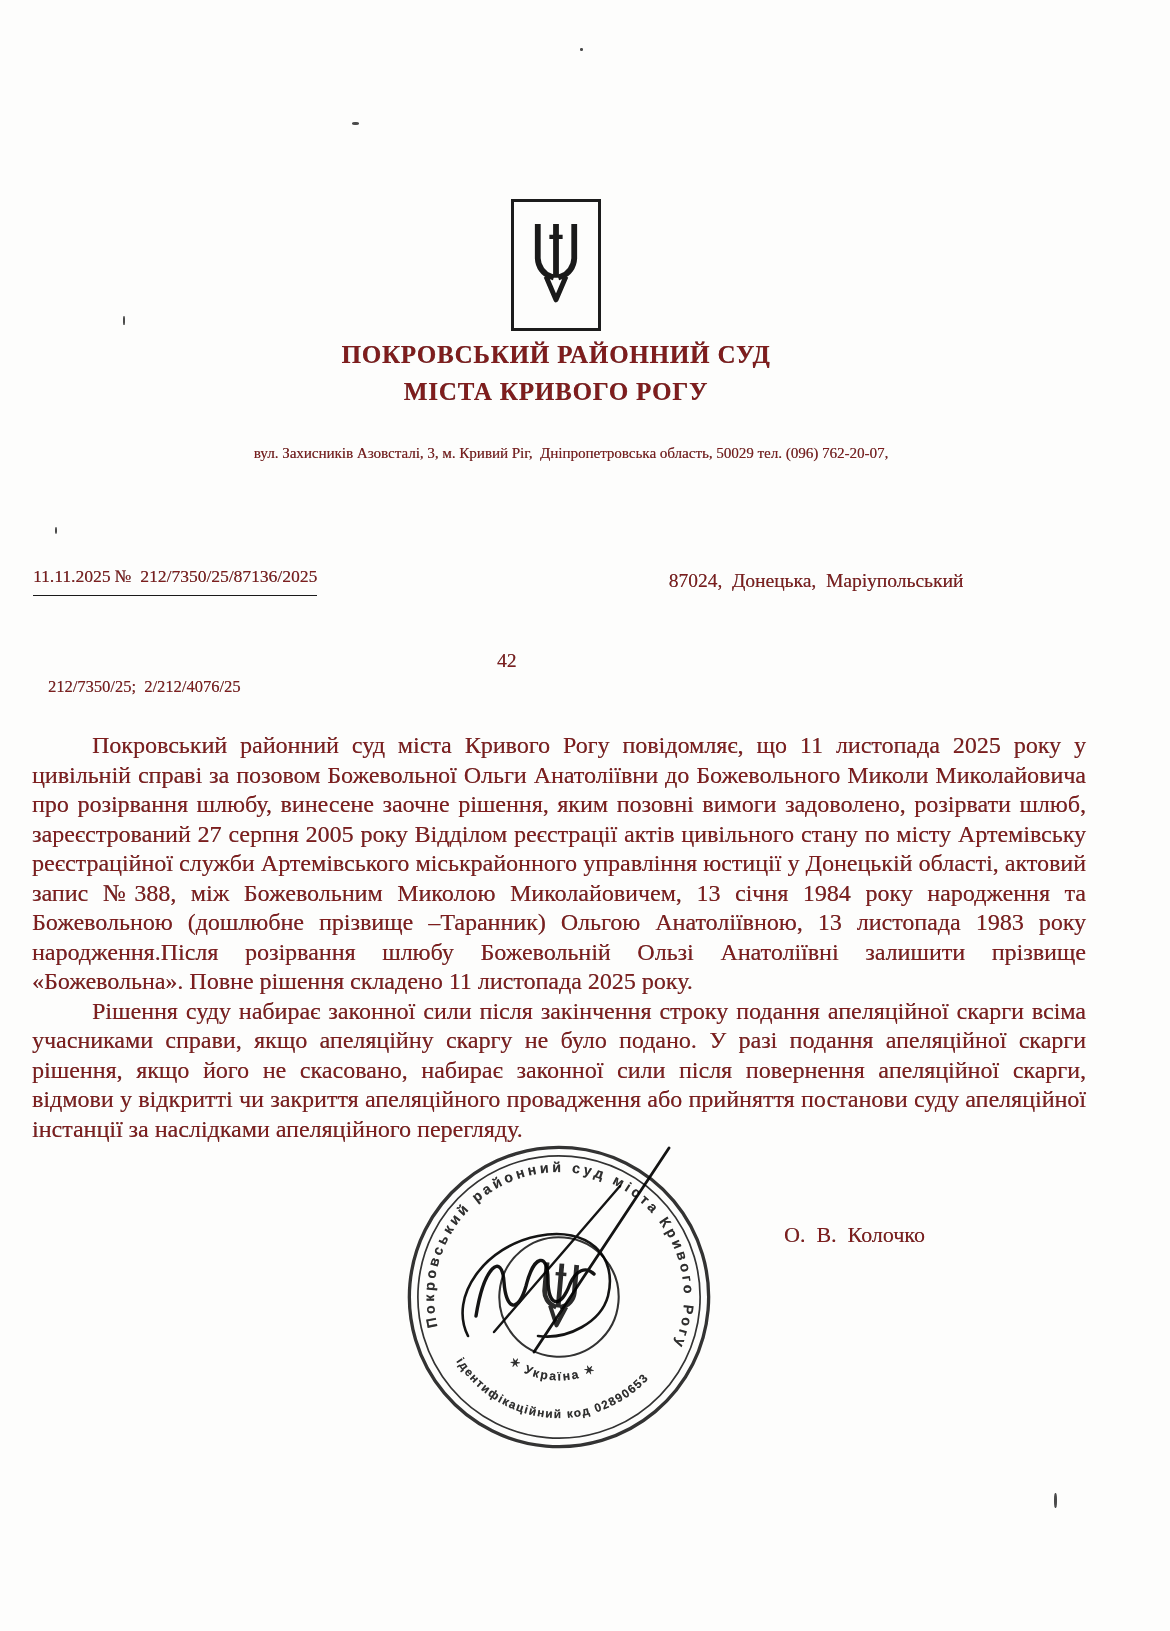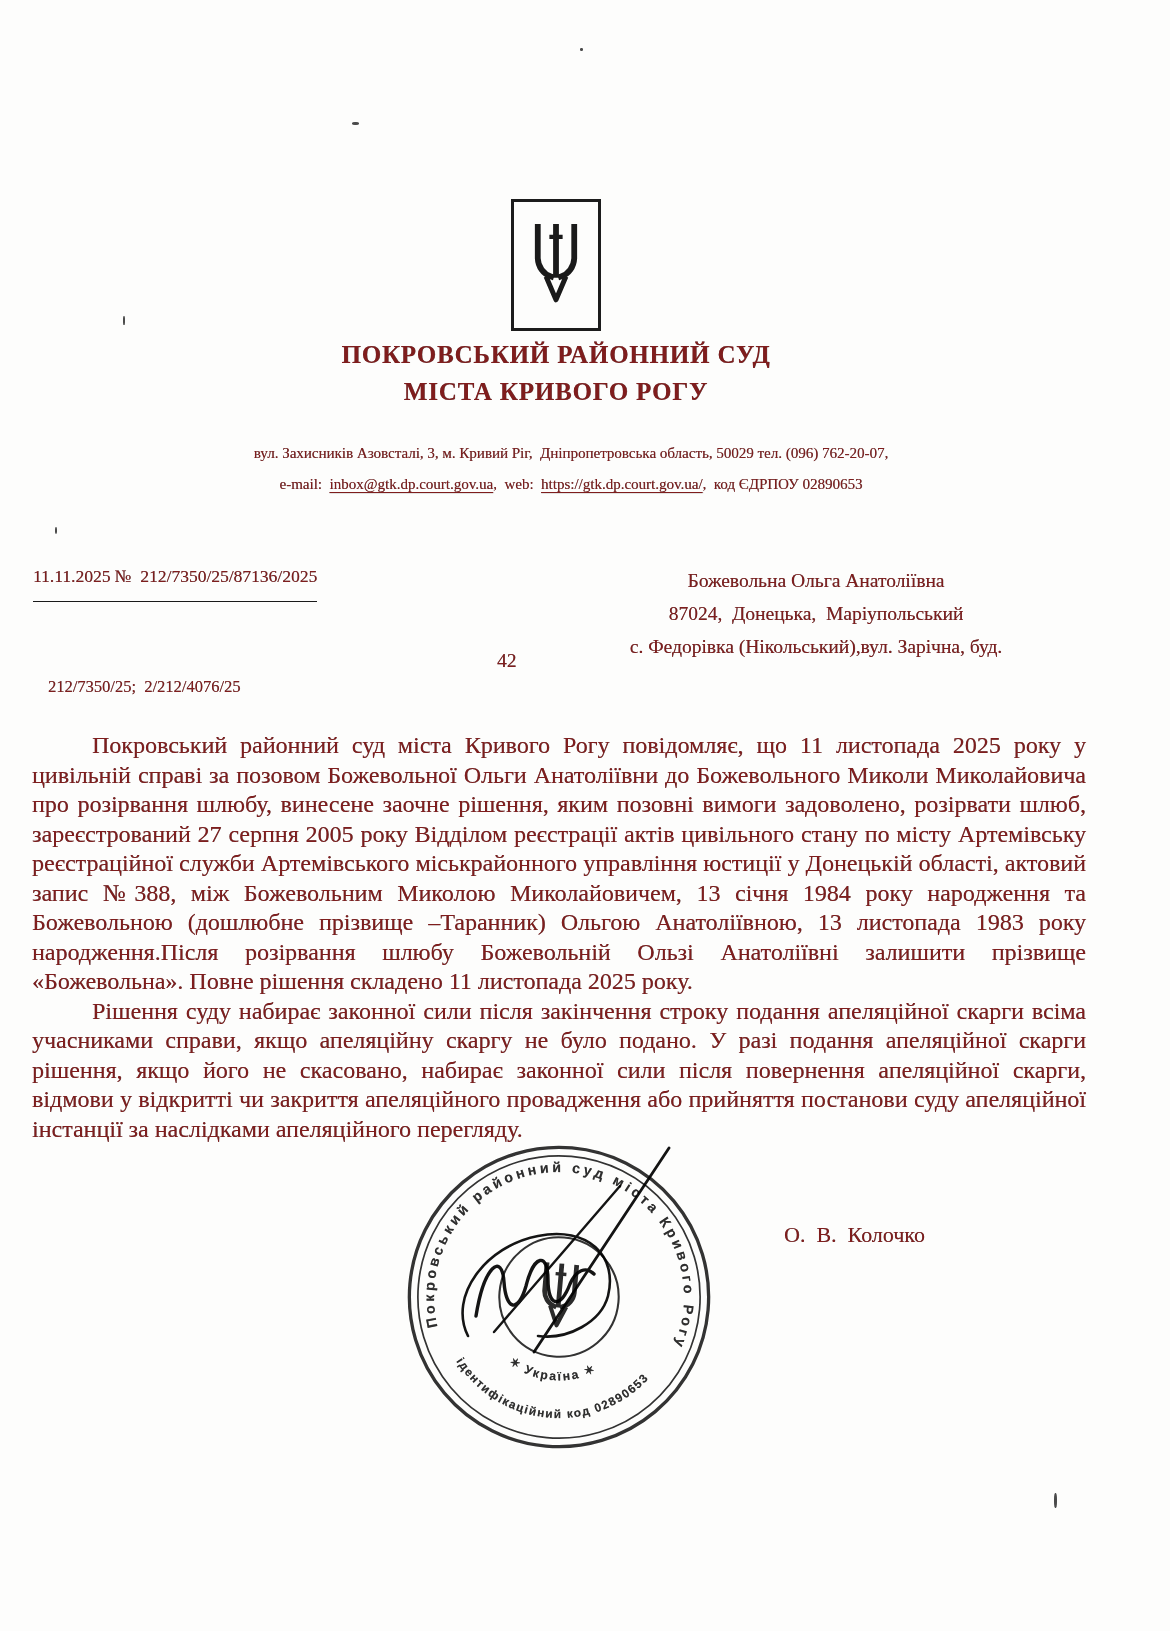--- a/index.html
+++ b/index.html
@@ -134,7 +134,6 @@
 
   <div class="contact">
     <div class="line">вул. Захисників Азовсталі, 3, м. Кривий Ріг,  Дніпропетровська область, 50029 тел. (096) 762-20-07,</div>
-    <div class="line"><span>e-mail:  </span><span class="u">inbox@gtk.dp.court.gov.ua</span><span>,  web:  </span><span class="u">https://gtk.dp.court.gov.ua/</span><span>,  код ЄДРПОУ 02890653</span></div>
   </div>
 
   <div class="ref-number">11.11.2025 №  212/7350/25/87136/2025</div>

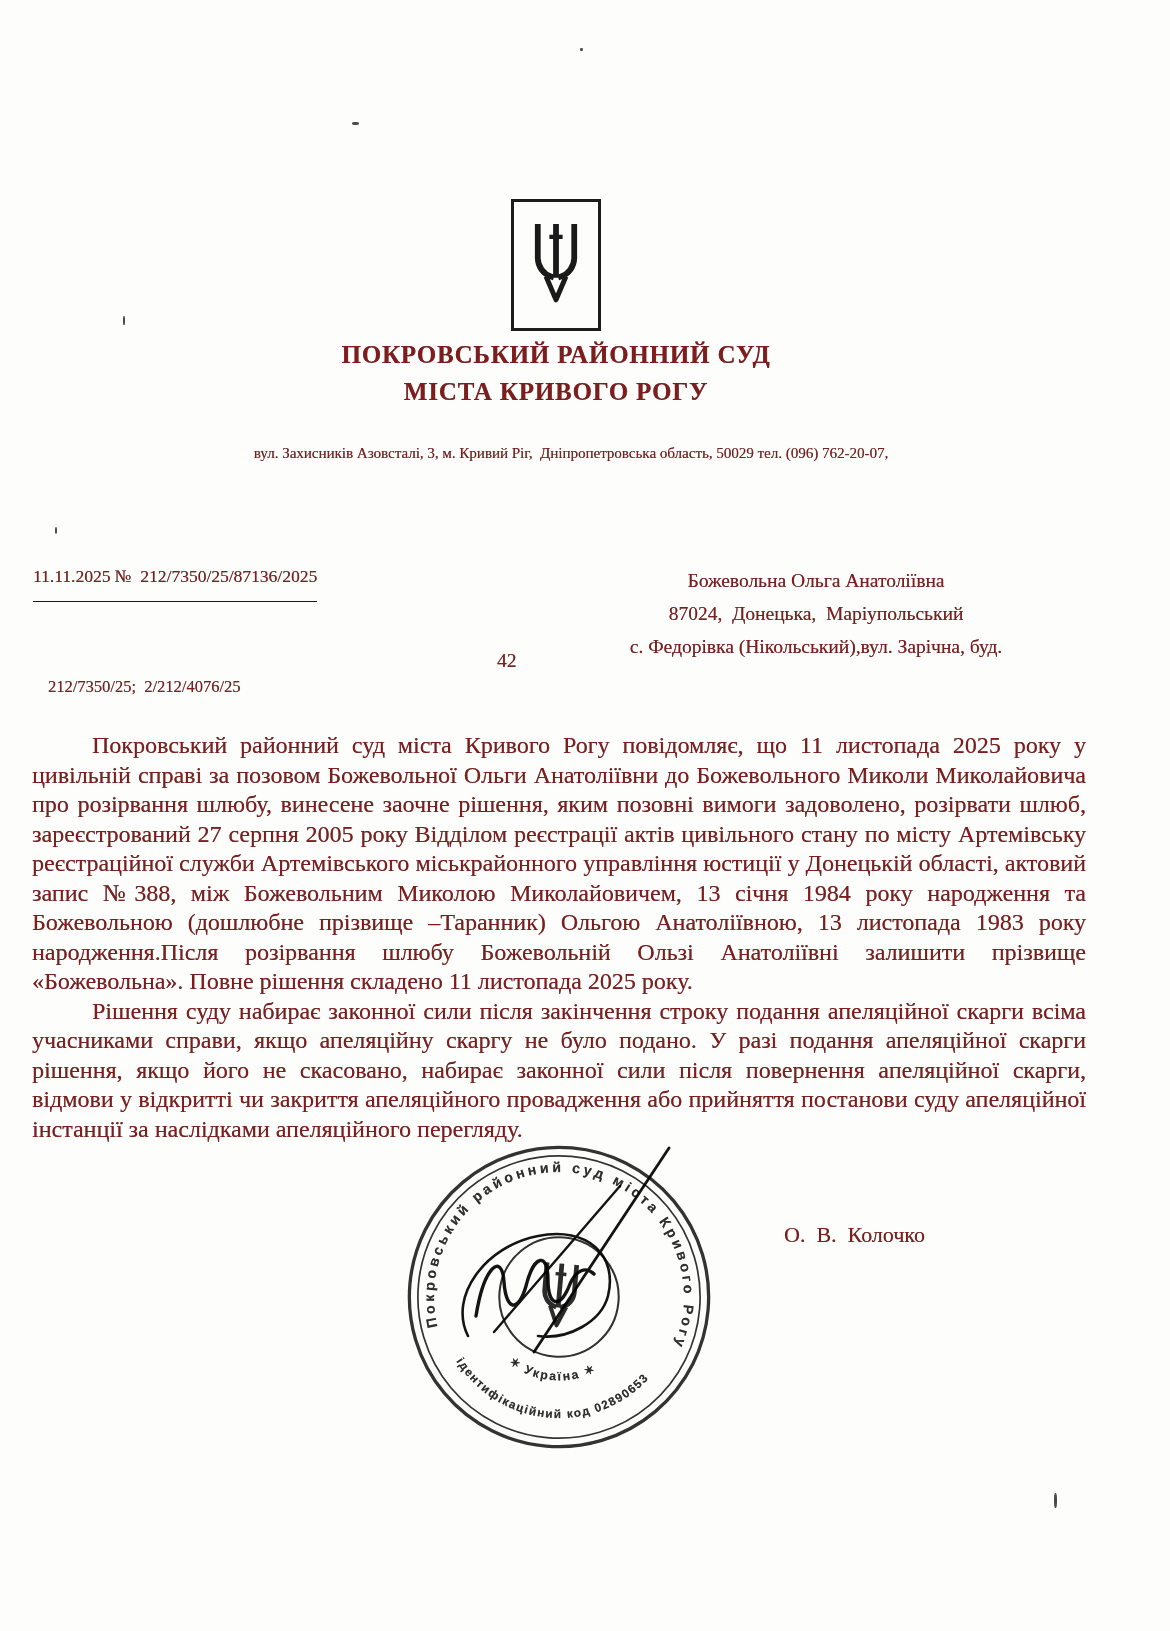--- a/index.html
+++ b/index.html
@@ -42,7 +42,7 @@
   .ref-number {
     position:absolute; left:33px; top:566px;
     font-size:17.5px; white-space:pre;
-    border-bottom:1.6px solid #1a1a1a; padding-bottom:14px;
+    border-bottom:1.6px solid #1a1a1a; padding-bottom:8px;
   }
   .recipient {
     position:absolute; left:560px; top:564px; width:512px;

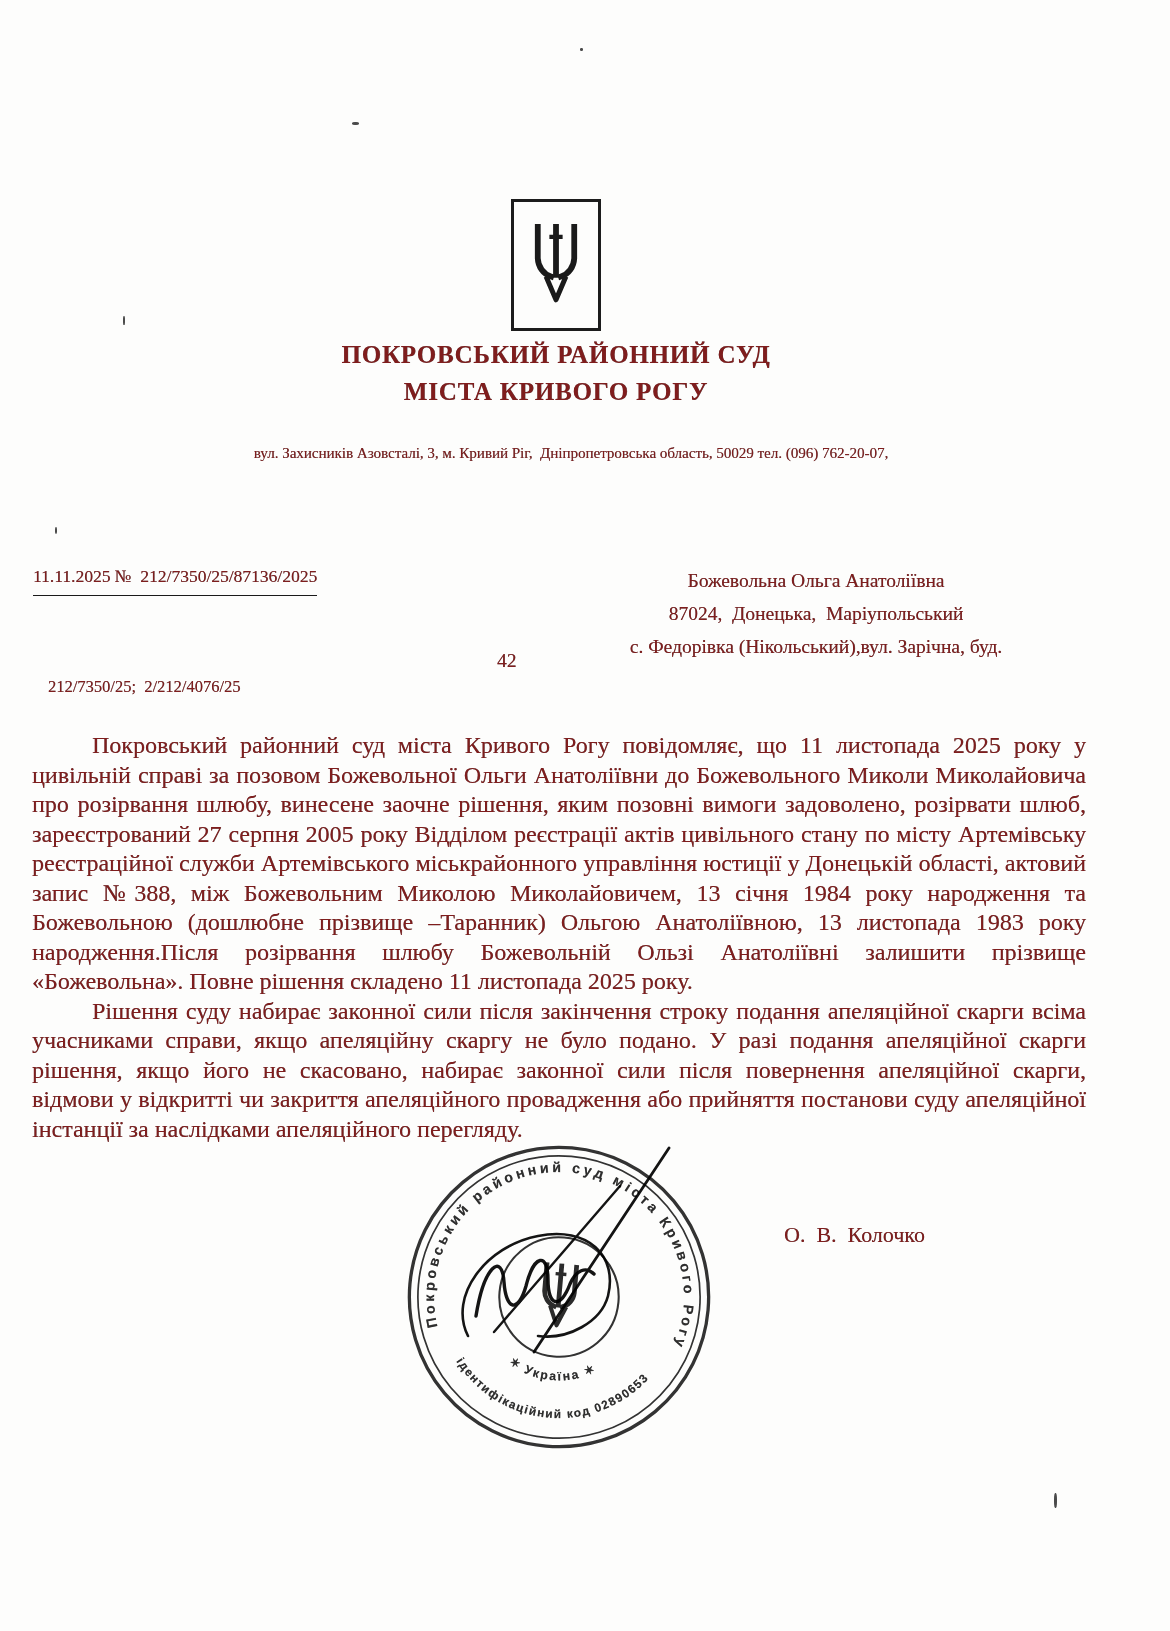--- a/index.html
+++ b/index.html
@@ -139,7 +139,6 @@
   <div class="ref-number">11.11.2025 №  212/7350/25/87136/2025</div>
 
   <div class="recipient">
-    <div class="line">Божевольна Ольга Анатоліївна</div>
     <div class="line">87024,  Донецька,  Маріупольський</div>
     <div class="line">с. Федорівка (Нікольський),вул. Зарічна, буд.</div>
   </div>

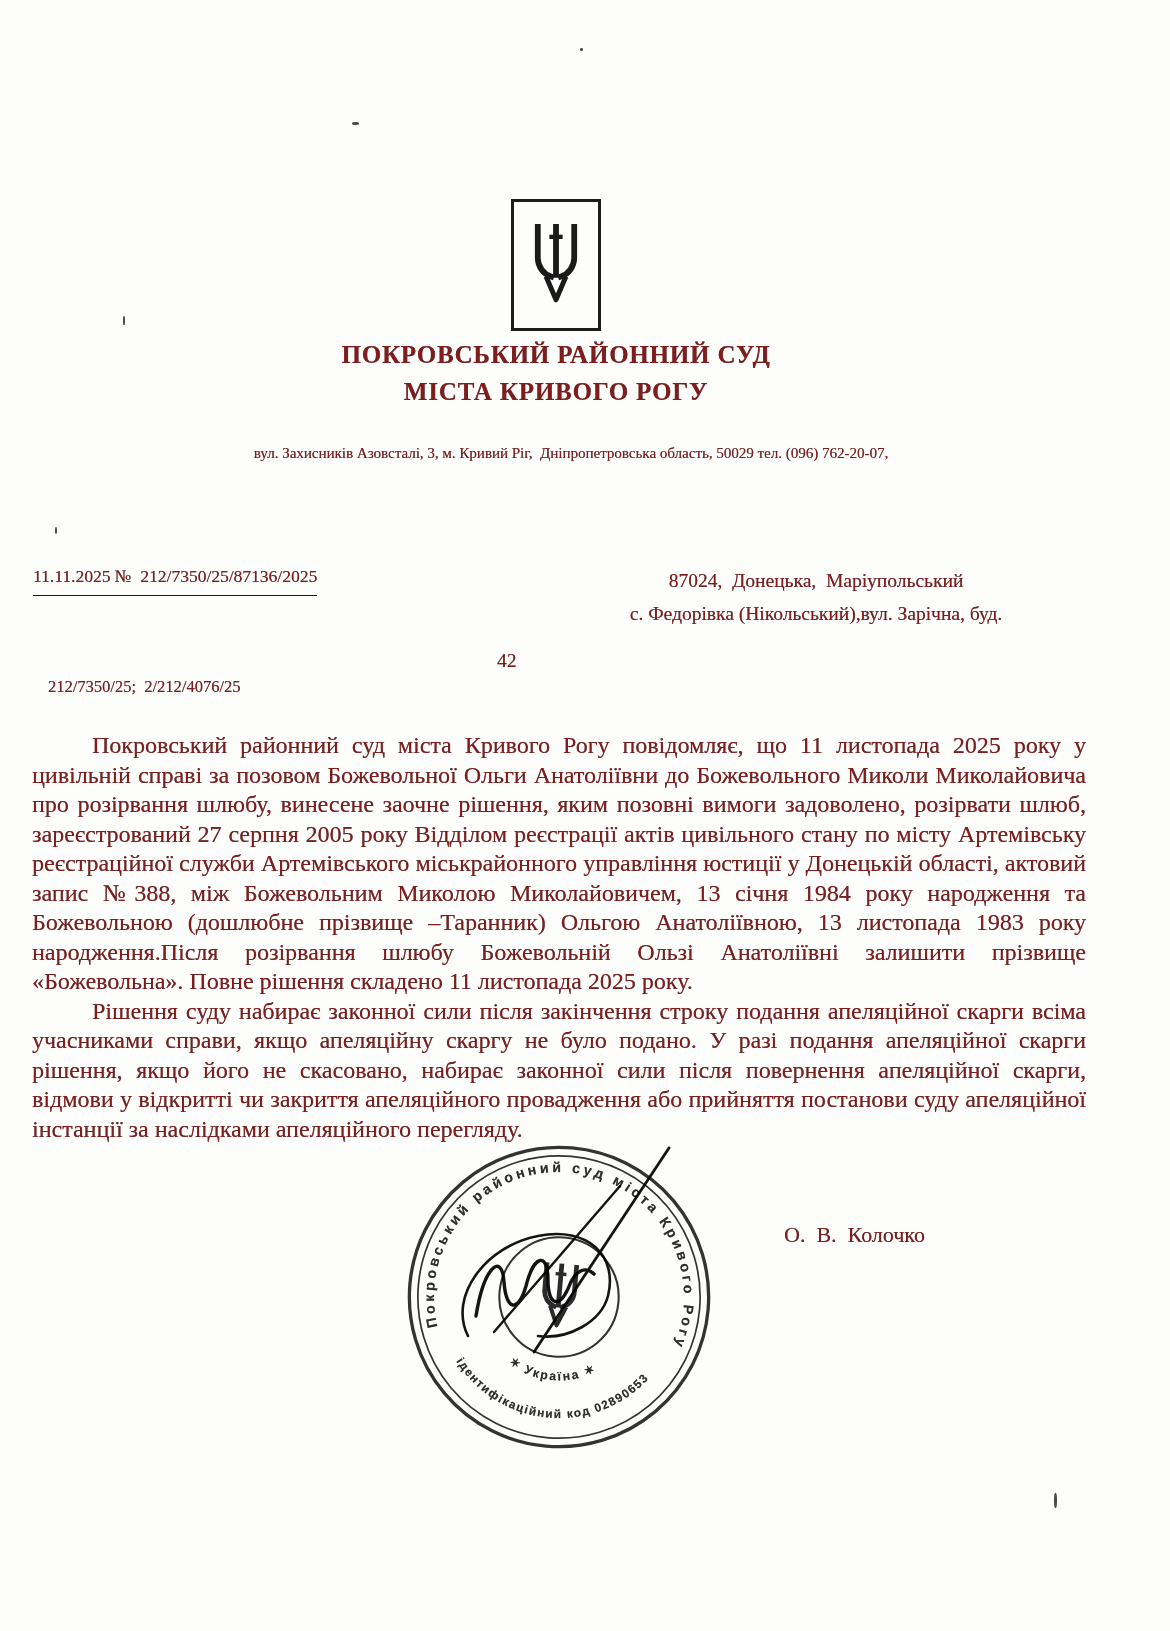--- a/index.html
+++ b/index.html
@@ -140,7 +140,6 @@
 
   <div class="recipient">
     <div class="line">87024,  Донецька,  Маріупольський</div>
-    <div class="line">с. Федорівка (Нікольський),вул. Зарічна, буд.</div>
   </div>
   <div class="recipient-cont">42</div>
 

